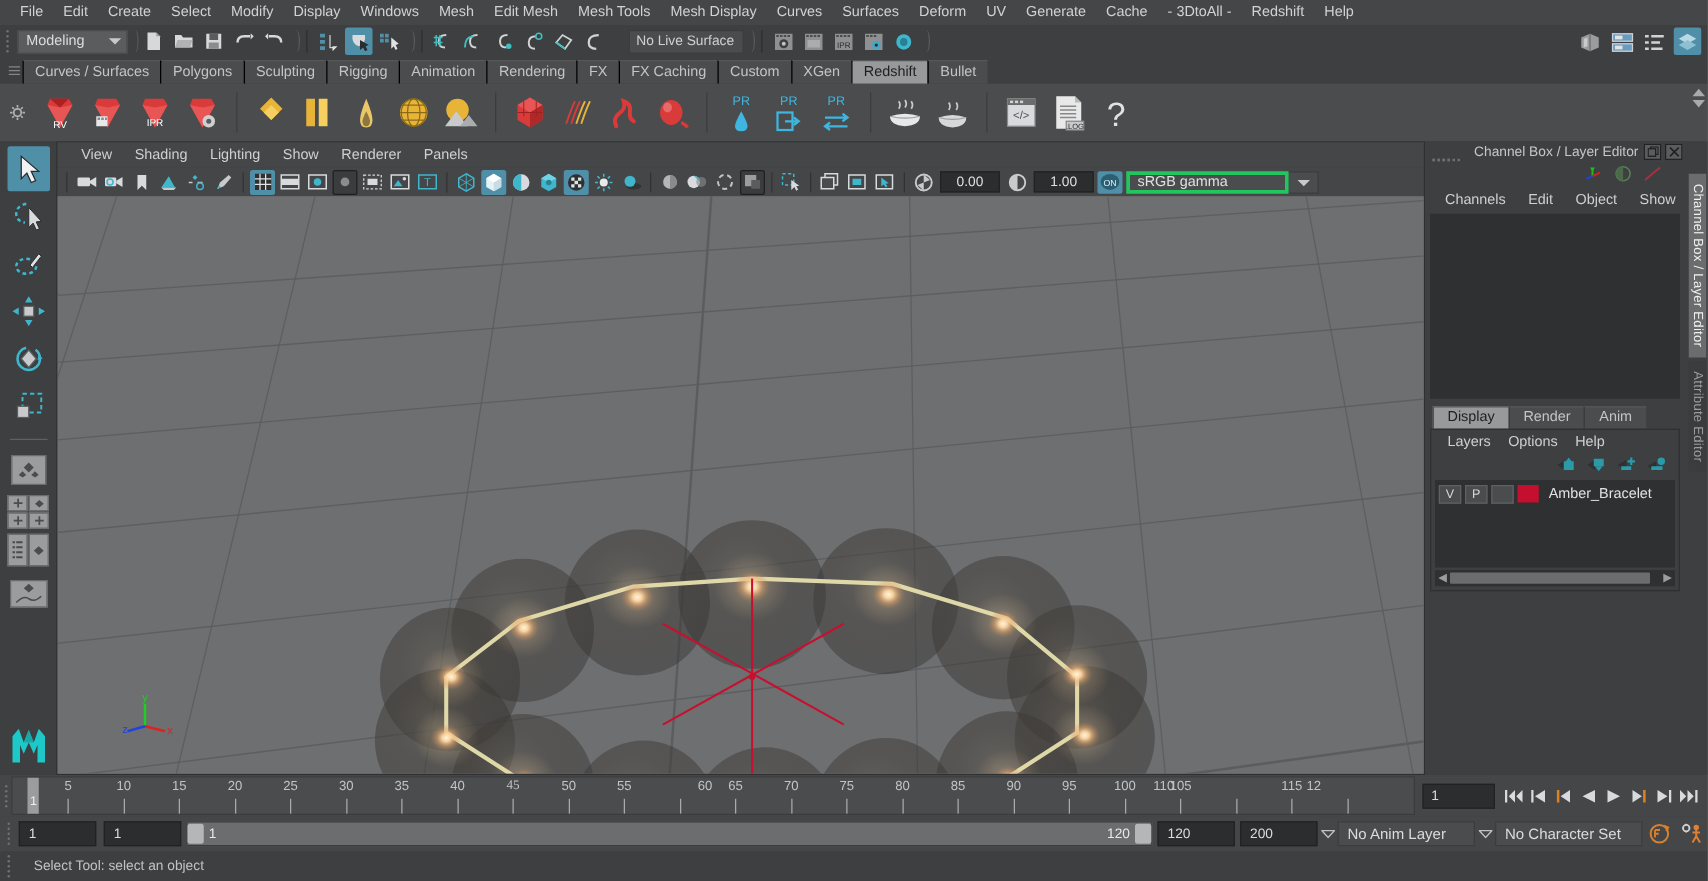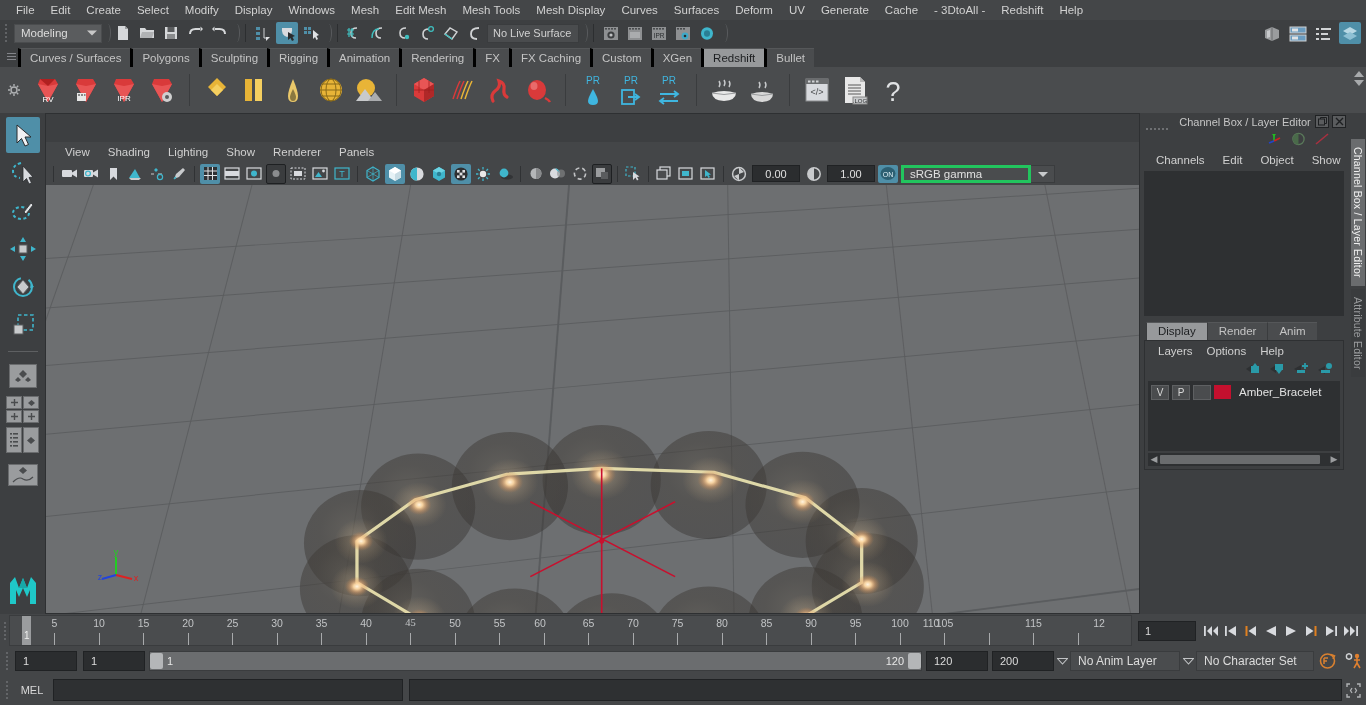--- a/index.html
+++ b/index.html
@@ -52,7 +52,7 @@
   .livefield {
     width:92px; height:19px; background:#4a4c4e; border:1px solid #3a3c3e;
     display:flex; align-items:center; padding-left:5px; color:#d0d0d0; font-size:11px;
-    margin-left:0;
+    margin-left:16px;
   }
   .statusline .right { position:absolute; right:4px; top:2px; display:flex; gap:2px; }
 

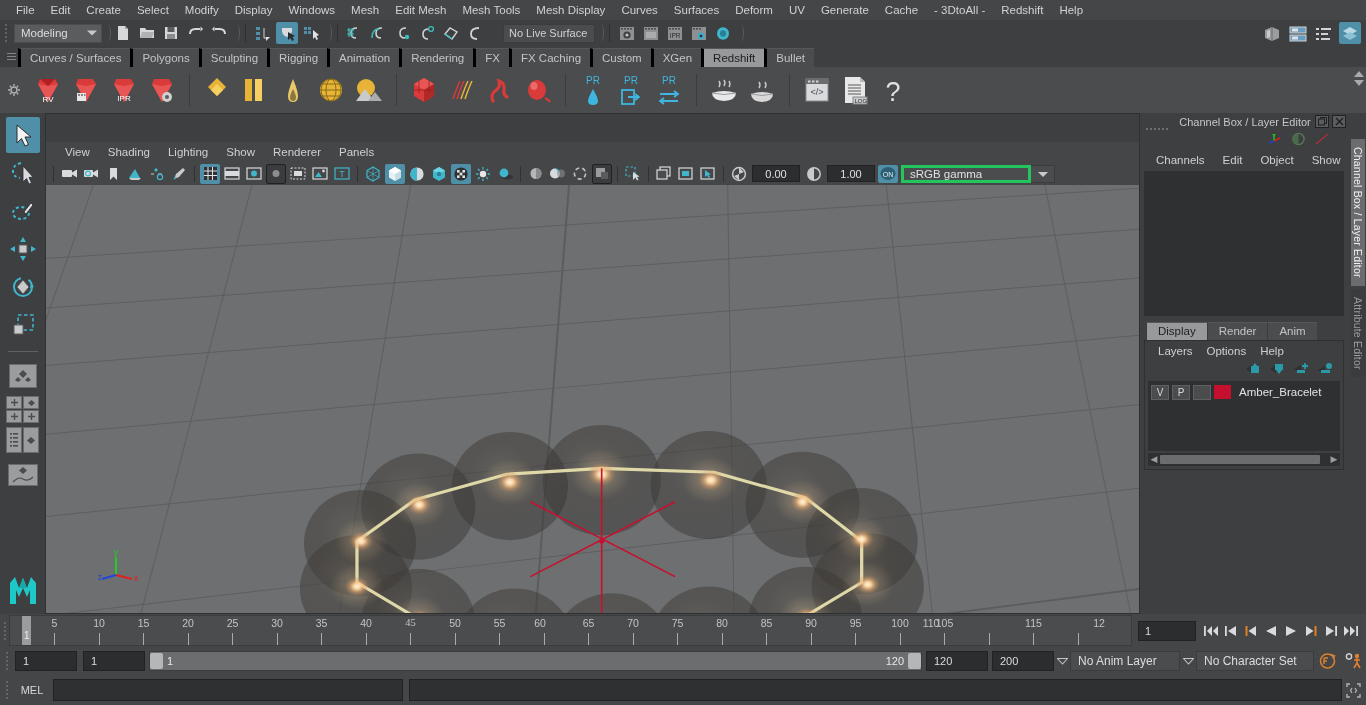--- a/index.html
+++ b/index.html
@@ -65,7 +65,7 @@
   .shelfgrip span { display:block; width:9px; height:1.5px; background:#83858a; box-shadow:0 3px 0 #83858a, 0 -3px 0 #83858a; }
   .stab {
     padding:3px 9px 3px 9px; font-size:11.5px; color:#c4c4c4; background:#4a4c4e;
-    border-left:3px solid #000000; border-top:1px solid #555759; height:19px;
+    border-left:1px solid #000000; border-top:1px solid #555759; height:19px;
     display:flex; align-items:center; white-space:nowrap;
   }
   .stab.active { background:#97999b; color:#1d1f21; font-weight:normal; }

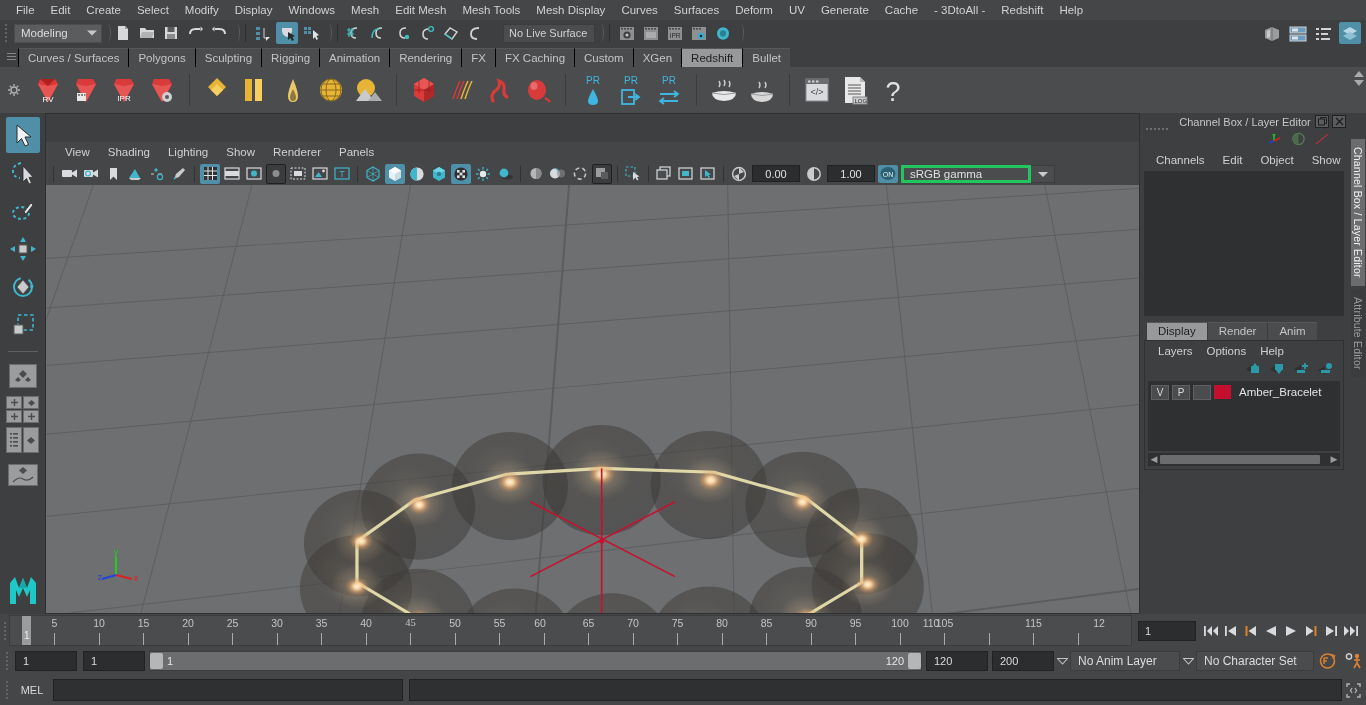--- a/index.html
+++ b/index.html
@@ -96,7 +96,7 @@
   
   .vpcol { flex:1 1 auto; display:flex; flex-direction:column; min-width:0; background:#3d3f41;
            border:1px solid #2e3032; margin:0; }
-  .vpmenu { height:20px; background:#444648; display:flex; align-items:center; padding-left:10px; flex:0 0 20px; gap:0px;margin-top:28px;}
+  .vpmenu { height:20px; background:#444648; display:flex; align-items:center; padding-left:10px; flex:0 0 20px; gap:0px;}
   .vpmenu .mi { padding:2px 9px; font-size:11.5px; color:#d0d0d0; }
   .vptool { height:23px; background:#444648; display:flex; align-items:center; flex:0 0 23px; padding-left:3px; }
   .vbtn { width:20px; height:20px; margin:0 1px; display:flex; align-items:center; justify-content:center; border-radius:2px; position:relative;}

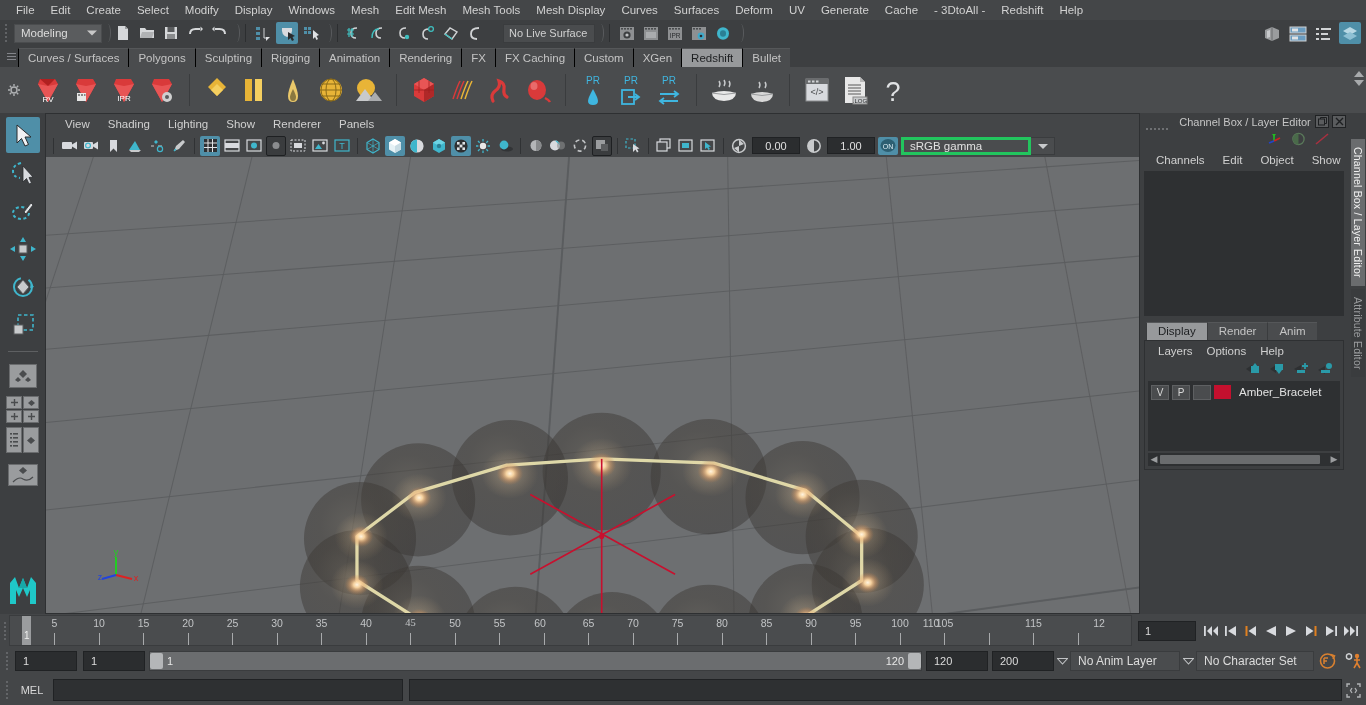--- a/index.html
+++ b/index.html
@@ -1325,7 +1325,7 @@
         <div class="tick" style="left: 489.489px;"></div>
         <div class="ticklabel" style="left: 489.489px;">55</div>
         <div class="tick" style="left: 533.988px;"></div>
-        <div class="ticklabel" style="left: 530px;">60</div>
+        <div class="ticklabel" style="left: 554px;">60</div>
         <div class="tick" style="left: 578.487px;"></div>
         <div class="ticklabel" style="left: 578.487px;">65</div>
         <div class="tick" style="left: 622.986px;"></div>

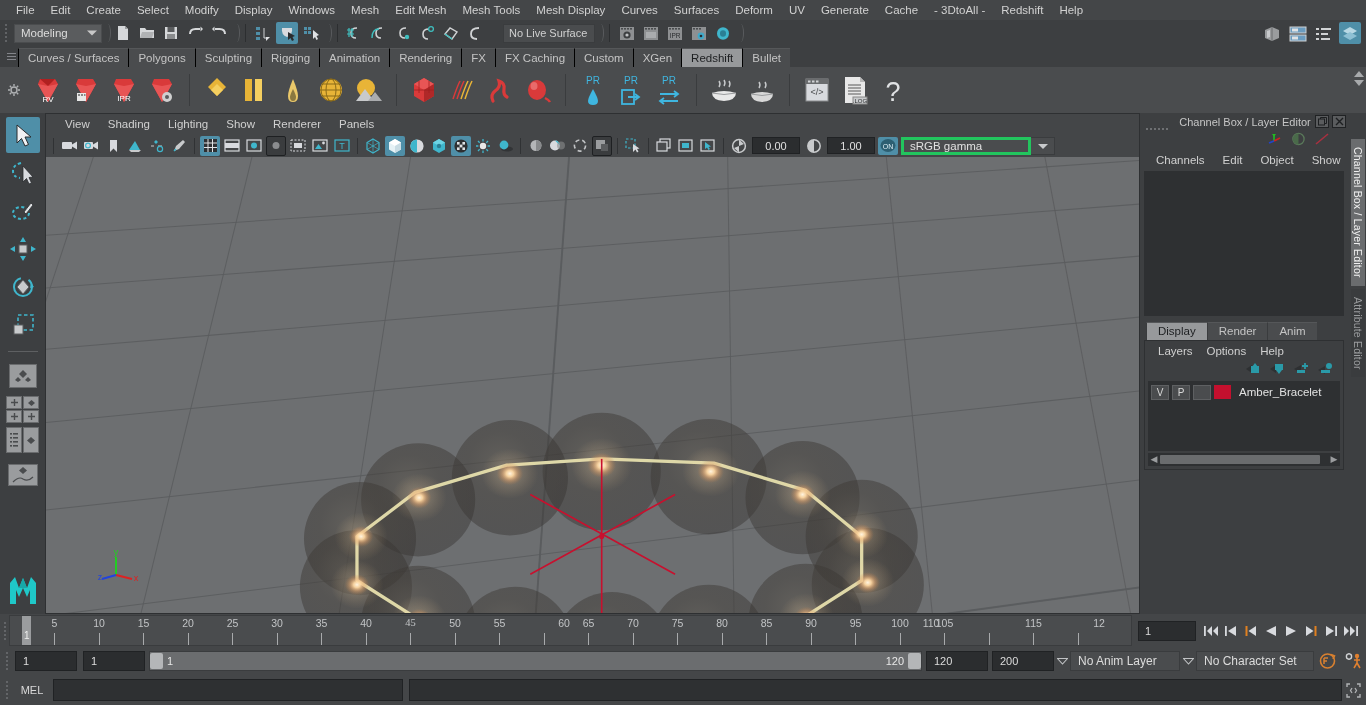--- a/index.html
+++ b/index.html
@@ -1349,7 +1349,7 @@
         <div class="tick" style="left: 1023.48px;"></div>
         <div class="ticklabel" style="left: 1023.48px;">115</div>
         <div class="tick" style="left: 1067.98px;"></div>
-        <div class="ticklabel" style="left: 1089px; text-align: right;">12</div>
+        <div class="ticklabel" style="left: 1041px; text-align: right;">12</div>
       </div>
     <div class="framefield">
       <span>1</span>

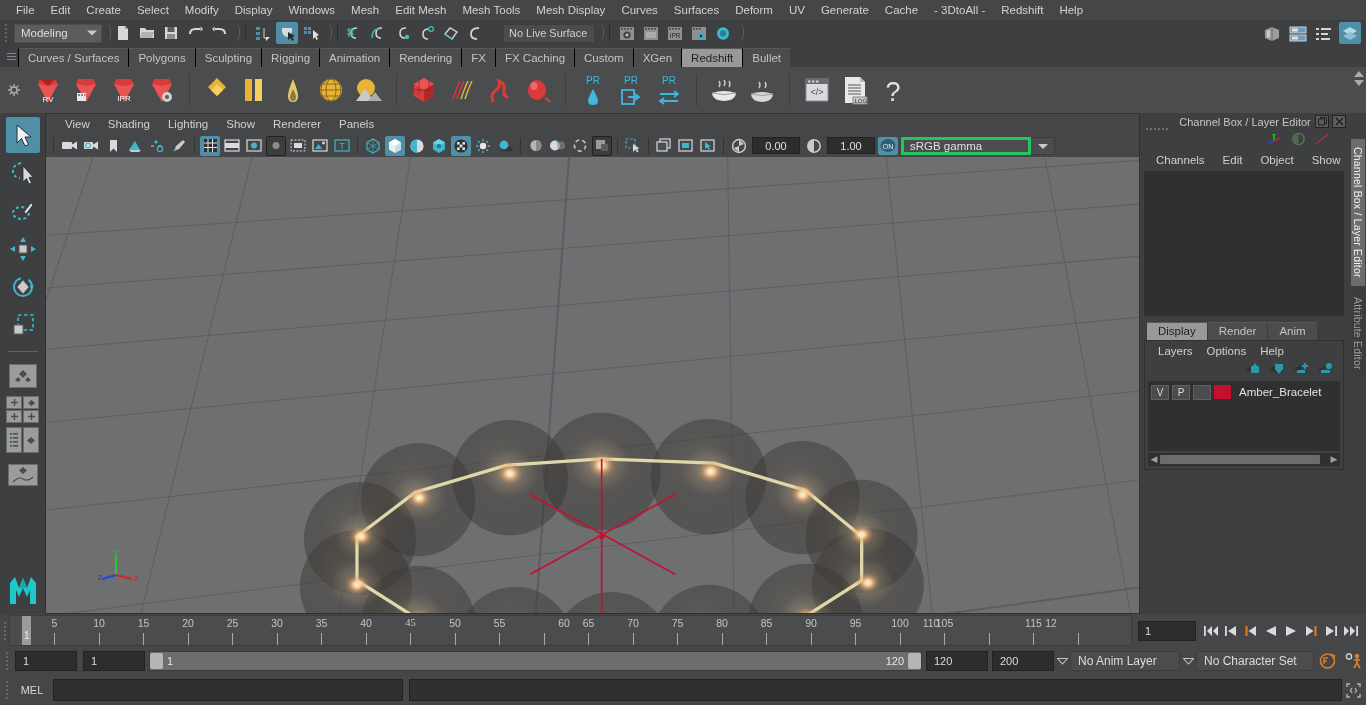--- a/index.html
+++ b/index.html
@@ -1466,24 +1466,6 @@
     </span>
   </div>
 
-  <div class="cmdline">
-    <span class="tgrip">
-        <i></i>
-        <i></i>
-        <i></i>
-        <i></i>
-        <i></i>
-      </span>
-    <span class="melLabel">MEL</span>
-    <div class="cmdinput"></div>
-    <div class="cmdoutput"></div>
-    <span style="width:22px;display:flex;align-items:center;justify-content:center;padding-right:4px">
-      <svg width="15" height="15" viewBox="0 0 15 15">
-          <path d="M4 1 L1 1 L1 4M11 1 L14 1 L14 4M4 14 L1 14 L1 11M11 14 L14 14 L14 11" fill="none" stroke="#b0b2b4" stroke-width="1.4"></path>
-          <path d="M6 5 L4.5 7.5 L6 10M9 5 L10.5 7.5 L9 10" fill="none" stroke="#b0b2b4" stroke-width="1.3"></path>
-        </svg>
-    </span>
-  </div>
 
 
 </div>

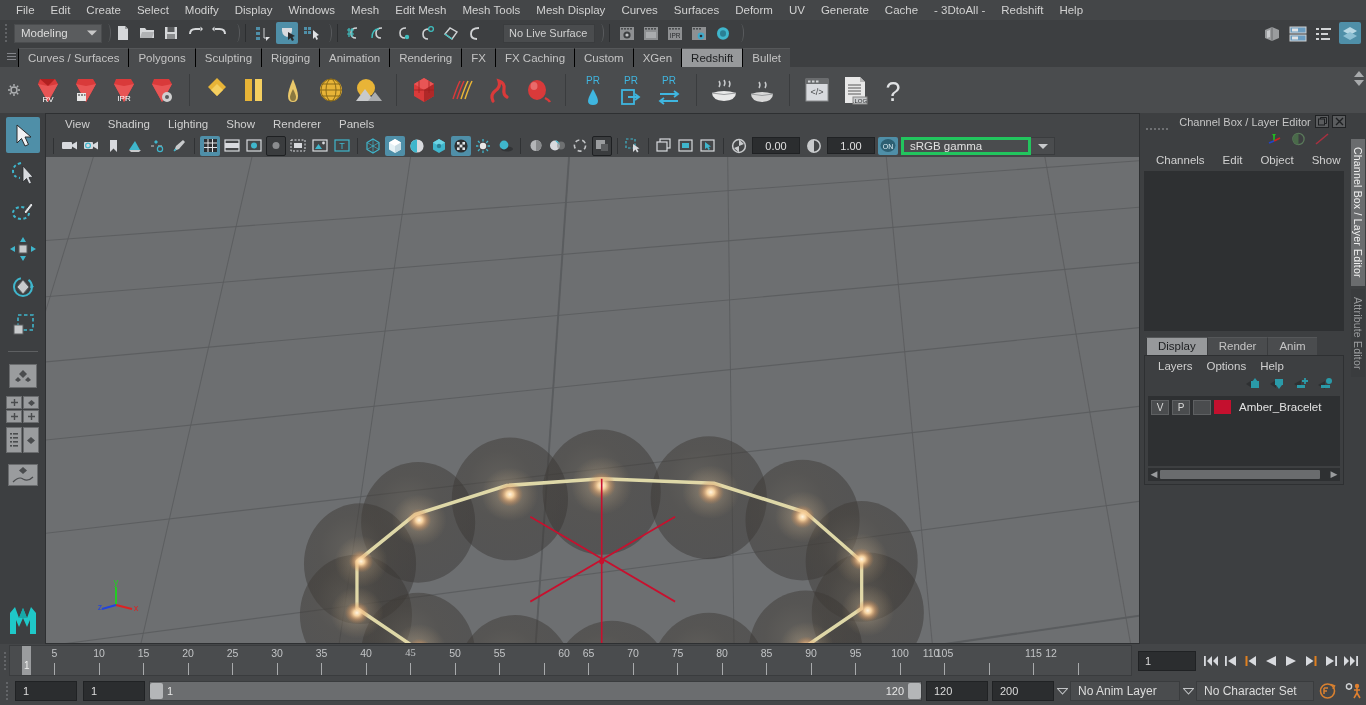--- a/index.html
+++ b/index.html
@@ -1467,6 +1467,16 @@
   </div>
 
 
+  <div class="helpline">
+    <span class="tgrip">
+        <i></i>
+        <i></i>
+        <i></i>
+        <i></i>
+        <i></i>
+      </span>
+    <span class="helptext">Select Tool: select an object</span>
+  </div>
 
 </div>
 

